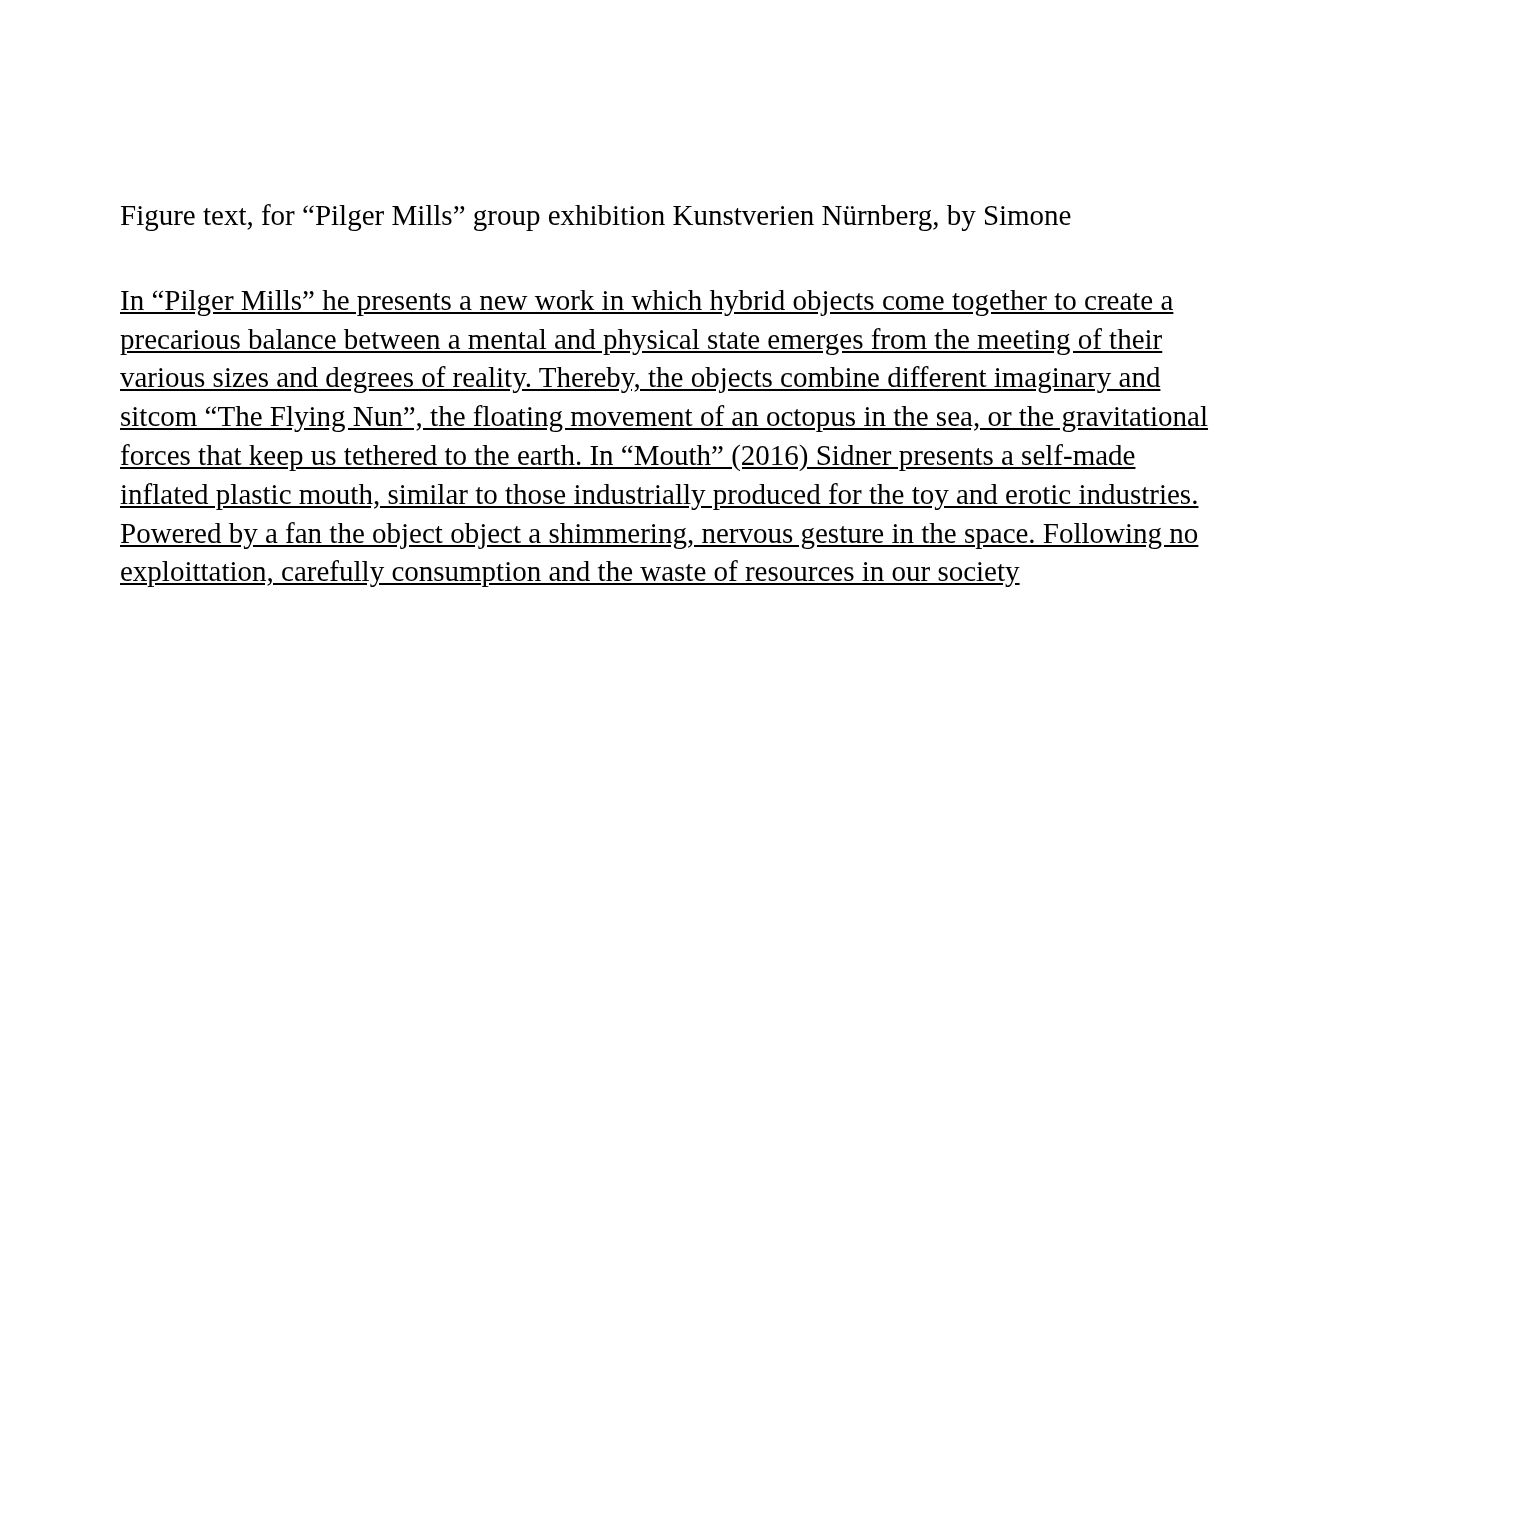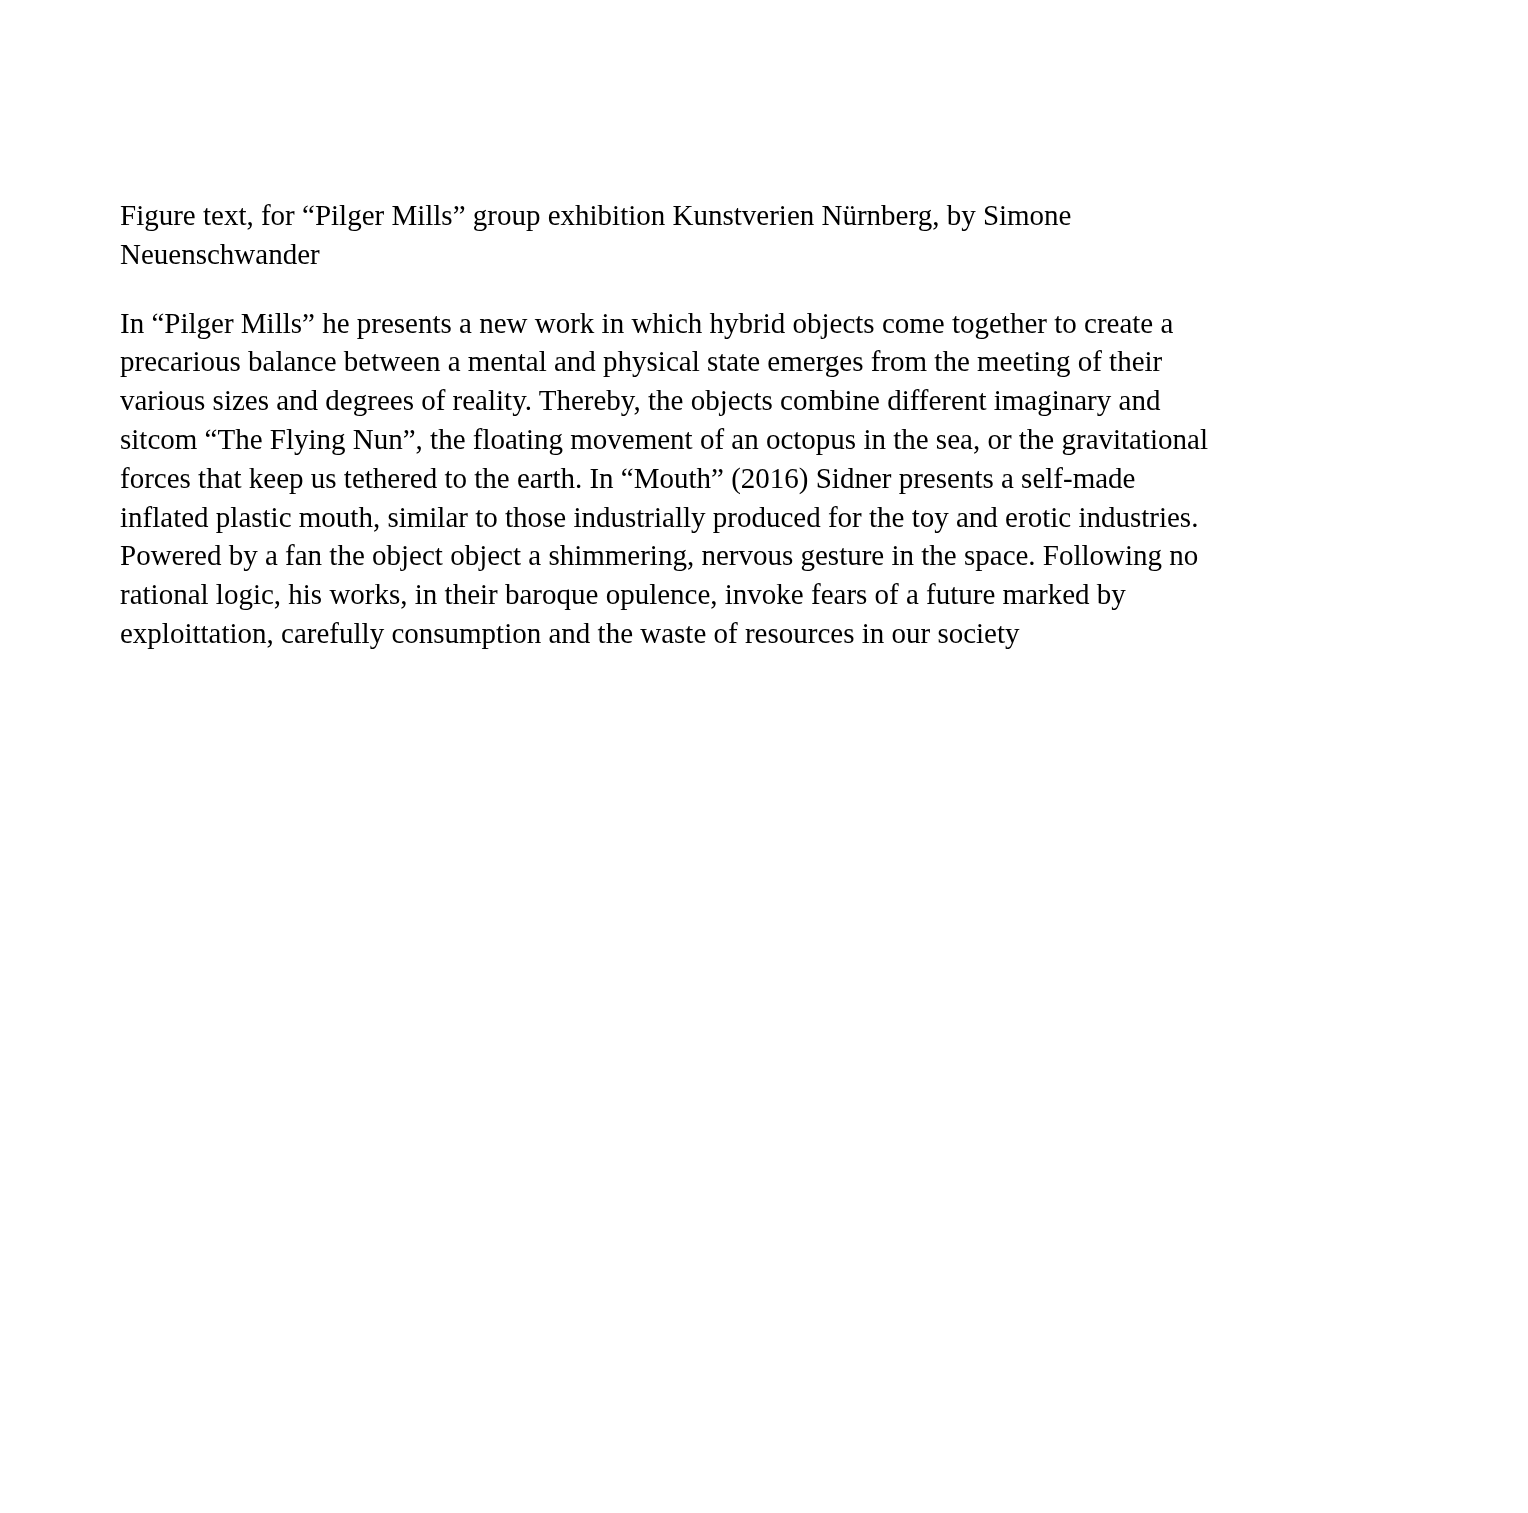--- a/index.html
+++ b/index.html
@@ -38,7 +38,6 @@
 
   <div class="doc-header">
     <div class="doc-line">Figure text, for “Pilger Mills” group exhibition Kunstverien Nürnberg, by Simone</div>
-    <div class="doc-line">Neuenschwander</div>
   </div>
 
   <div class="doc-paragraph">

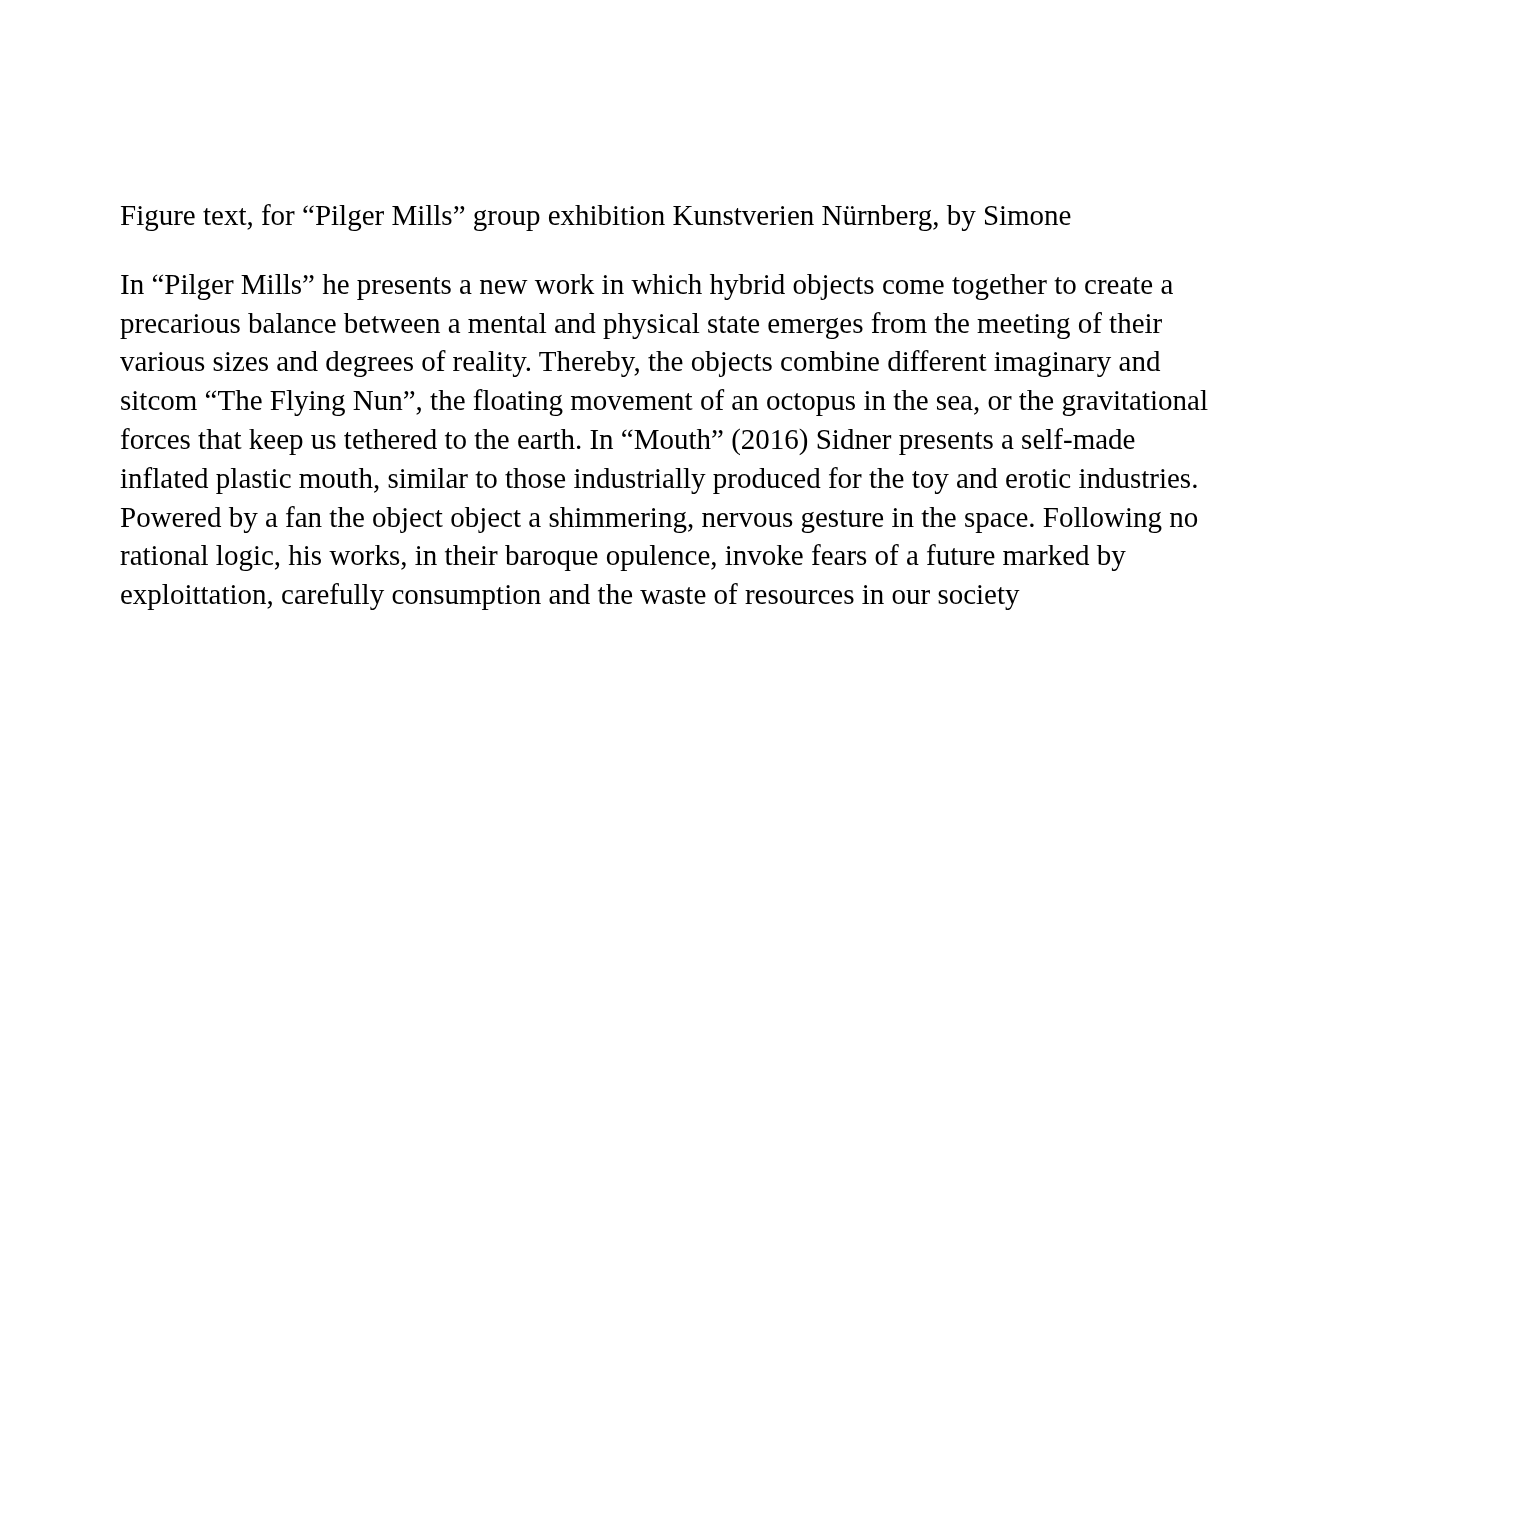--- a/index.html
+++ b/index.html
@@ -28,7 +28,8 @@
     letter-spacing: 0px;
   }
   .doc-paragraph {
-    margin-top: 30px; 
+    margin-top: 46px; 
+    text-decoration: underline;
   }
 </style>
 </head>

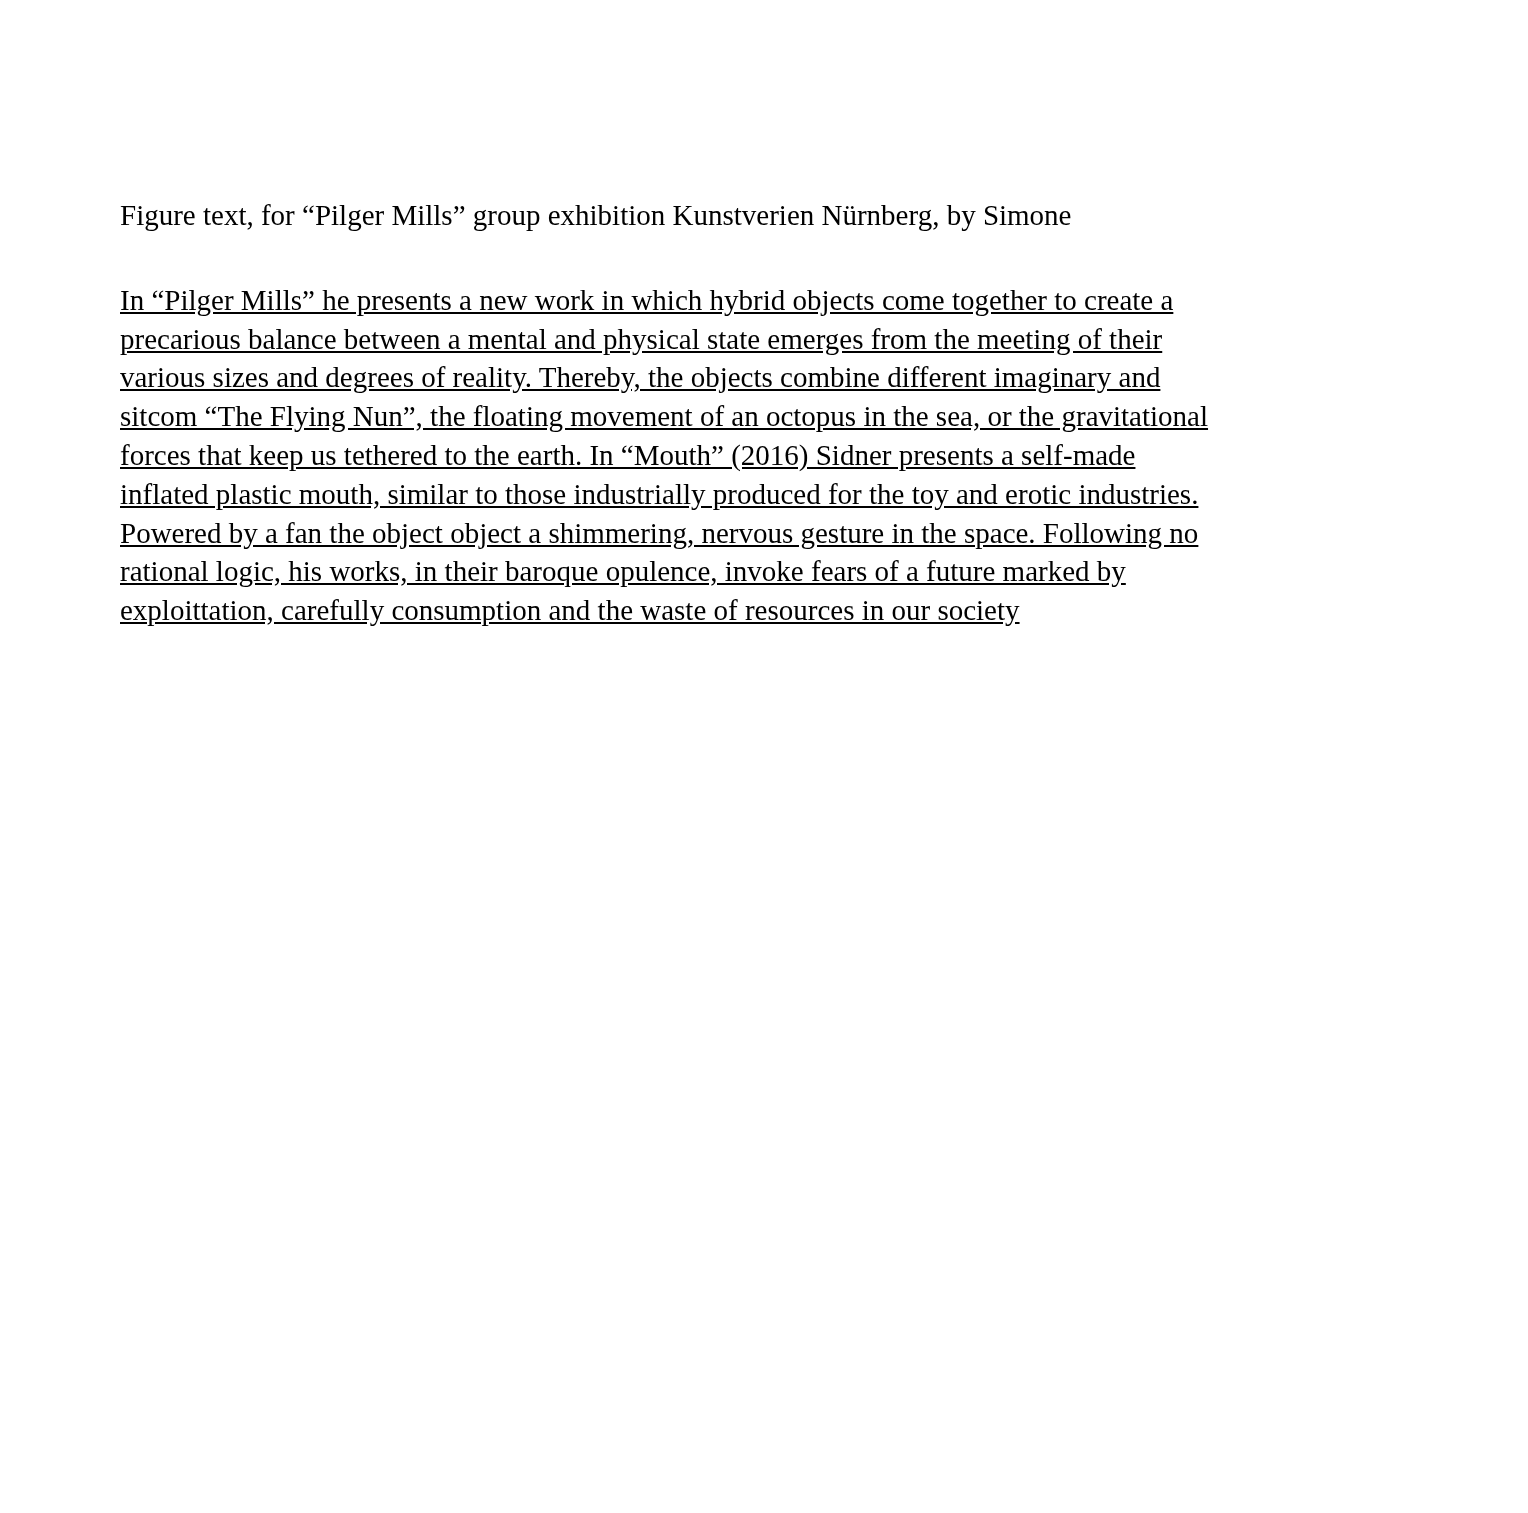--- a/index.html
+++ b/index.html
@@ -49,7 +49,6 @@
     <div class="doc-line">forces that keep us tethered to the earth. In “Mouth” (2016) Sidner presents a self-made</div>
     <div class="doc-line">inflated plastic mouth, similar to those industrially produced for the toy and erotic industries.</div>
     <div class="doc-line">Powered by a fan the object object a shimmering, nervous gesture in the space. Following no</div>
-    <div class="doc-line">rational logic, his works, in their baroque opulence, invoke fears of a future marked by</div>
     <div class="doc-line">exploittation, carefully consumption and the waste of resources in our society</div>
   </div>
 

